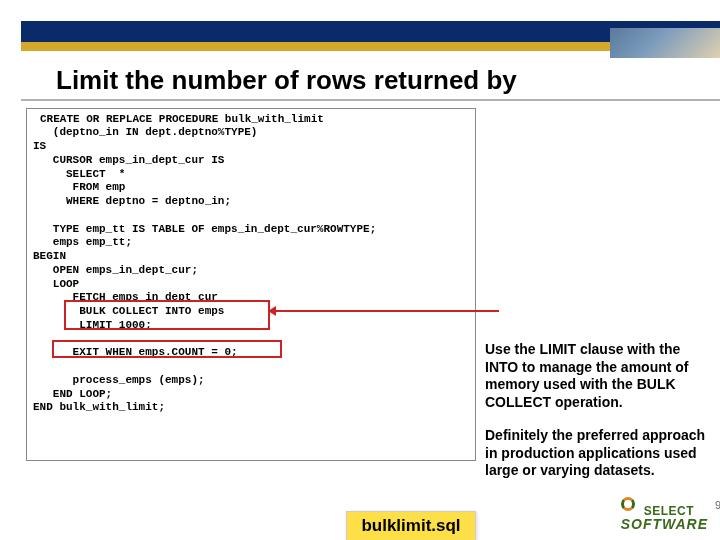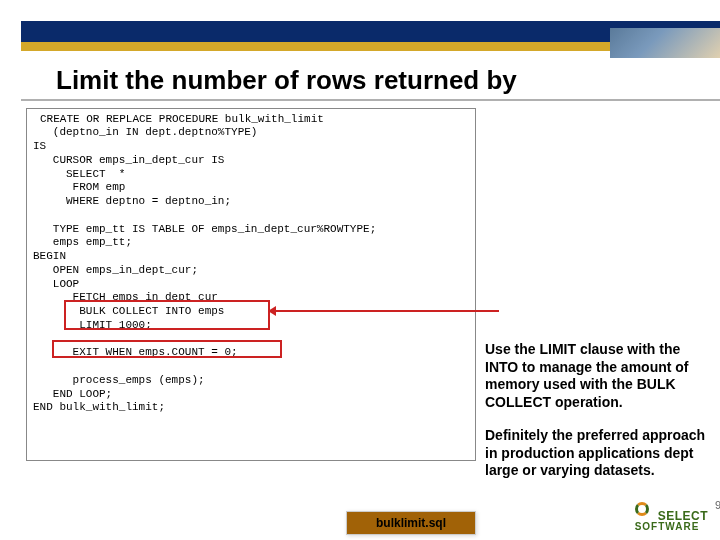--- a/index.html
+++ b/index.html
@@ -39,7 +39,7 @@
     padding: 4px 6px;
     font-family: "Courier New", monospace;
     font-size: 11px;
-    font-weight: normal;
+    font-weight: bold;
     line-height: 1.25;
     white-space: pre;
     position: relative;

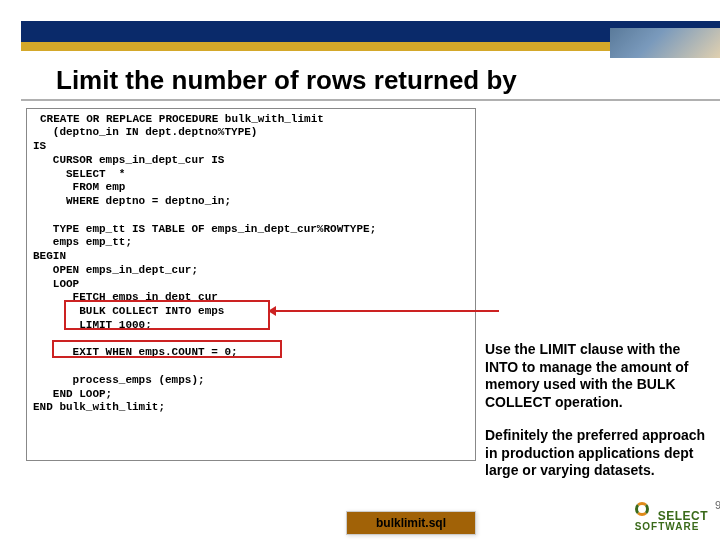--- a/index.html
+++ b/index.html
@@ -172,7 +172,7 @@
 </div>
 
 <div class="note1">Use the LIMIT clause with the INTO to manage the amount of memory used with the BULK COLLECT operation.</div>
-<div class="note2">Definitely the preferred approach in production applications dept large or varying datasets.</div>
+<div class="note2">Definitely the preferred approach in production applications used large or varying datasets.</div>
 
 <div class="filelabel">bulklimit.sql</div>
 

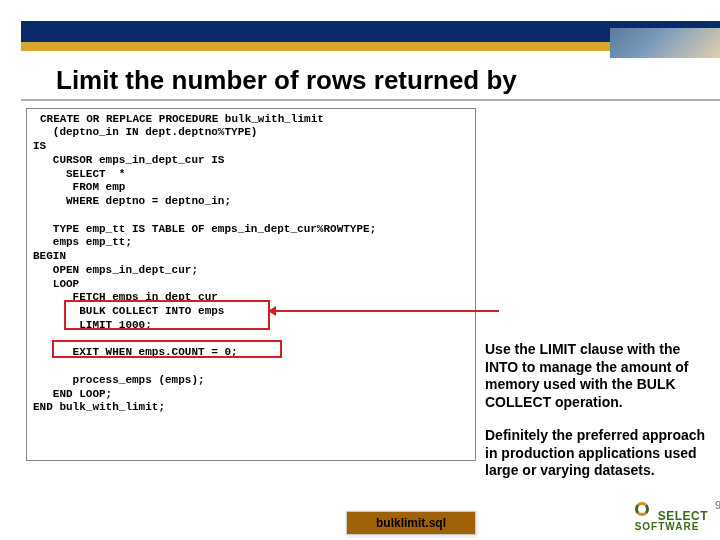--- a/index.html
+++ b/index.html
@@ -97,10 +97,10 @@
     top: 490px;
     width: 130px;
     text-align: center;
-    font-size: 12px;
+    font-size: 17px;
     font-weight: bold;
     border: 1px solid #ccc;
-    background: #a16207;
+    background: #fde047;
     padding: 4px 6px;
     box-shadow: 1px 1px 4px rgba(0,0,0,0.15);
   }

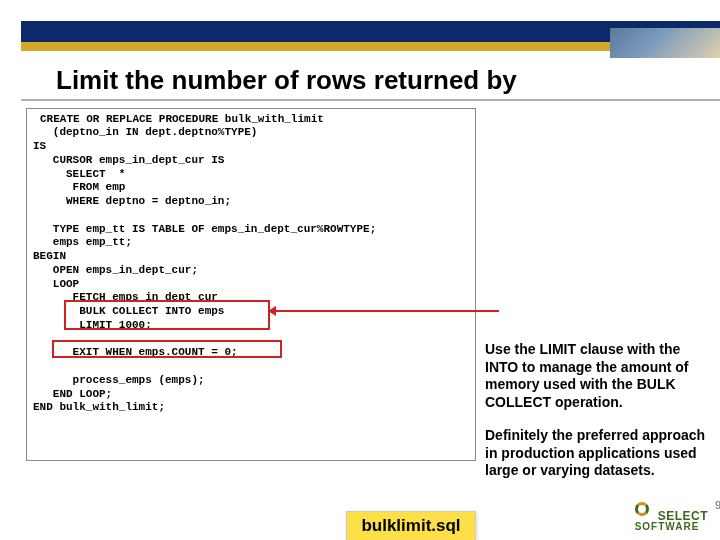--- a/index.html
+++ b/index.html
@@ -124,7 +124,7 @@
     vertical-align: -3px;
     margin-right: 2px;
   }
-  .logo-sub { display:block; font-size:10px; color:#3a6a1a; letter-spacing:1px; margin-top:-2px;}
+  .logo-sub { display:block; font-size:14px; color:#3a6a1a; letter-spacing:1px; margin-top:-2px;font-style:italic;}
   .pagenum {
     position: absolute;
     right: 6px;

